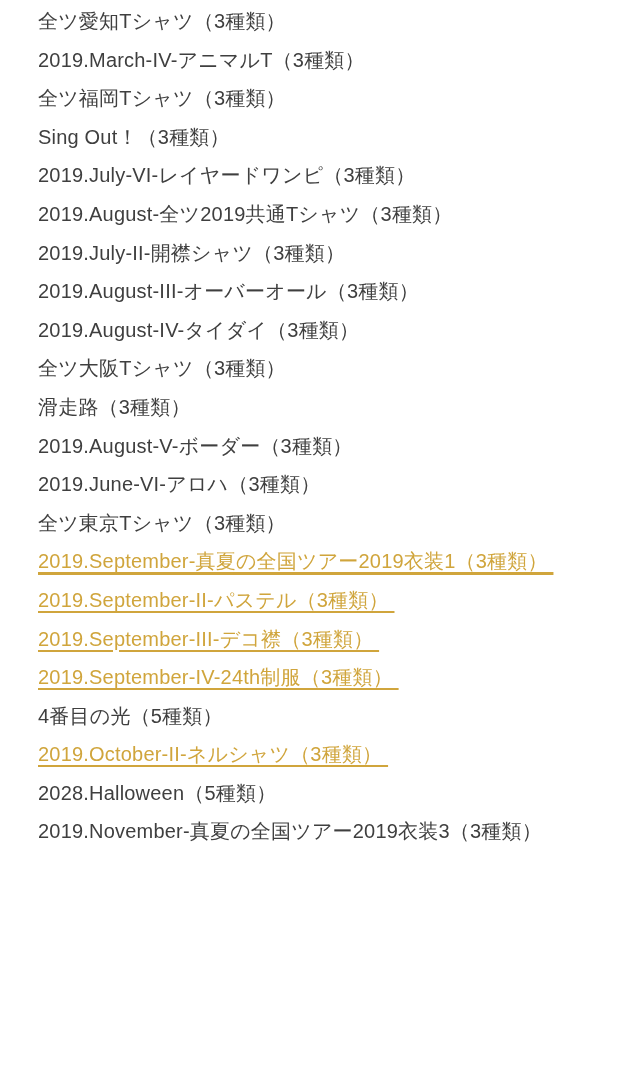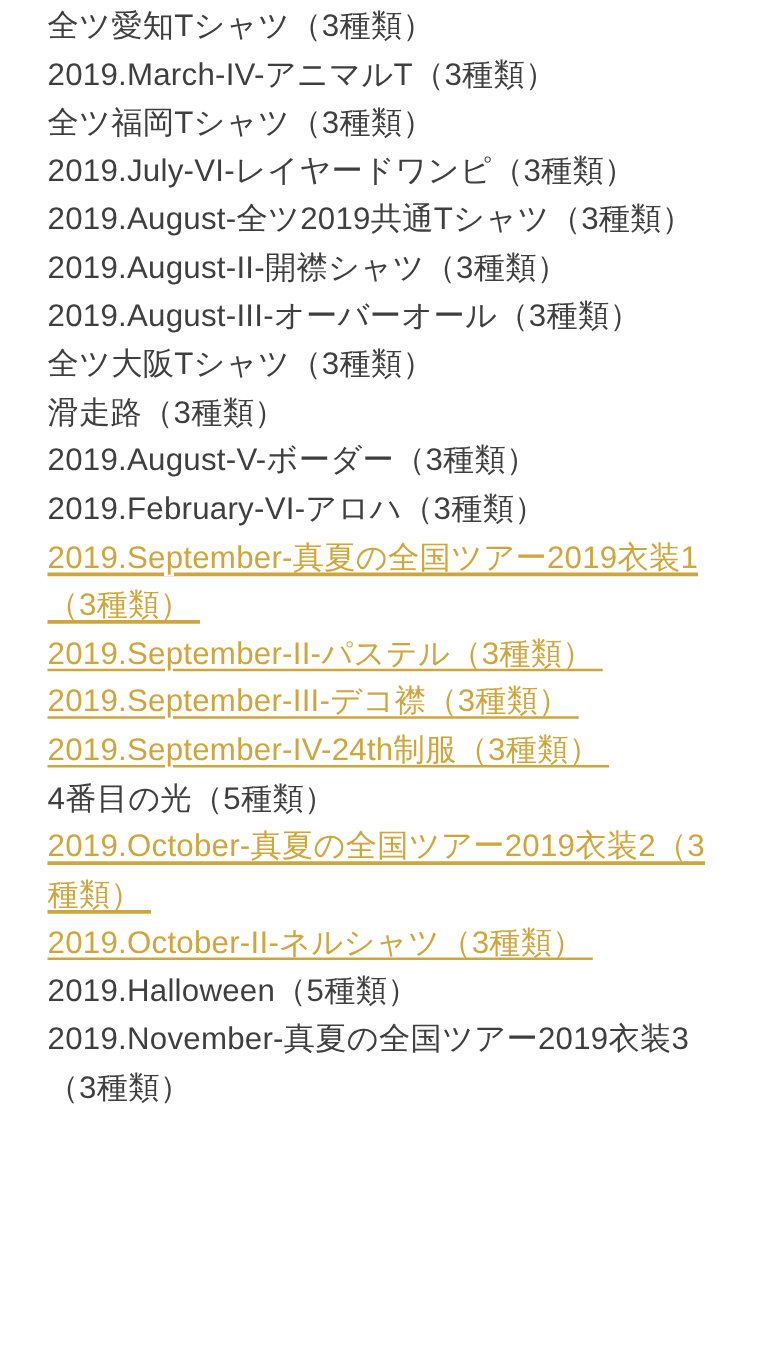--- a/index.html
+++ b/index.html
@@ -19,7 +19,7 @@
     height: 1080px;
     overflow: hidden;
     padding: 2px 36px 0 38px;
-    font-size: 25px;
+    font-size: 20px;
     line-height: 38.6px;
     letter-spacing: 0.2px;
     color: var(--text-color, #3f3f3f);

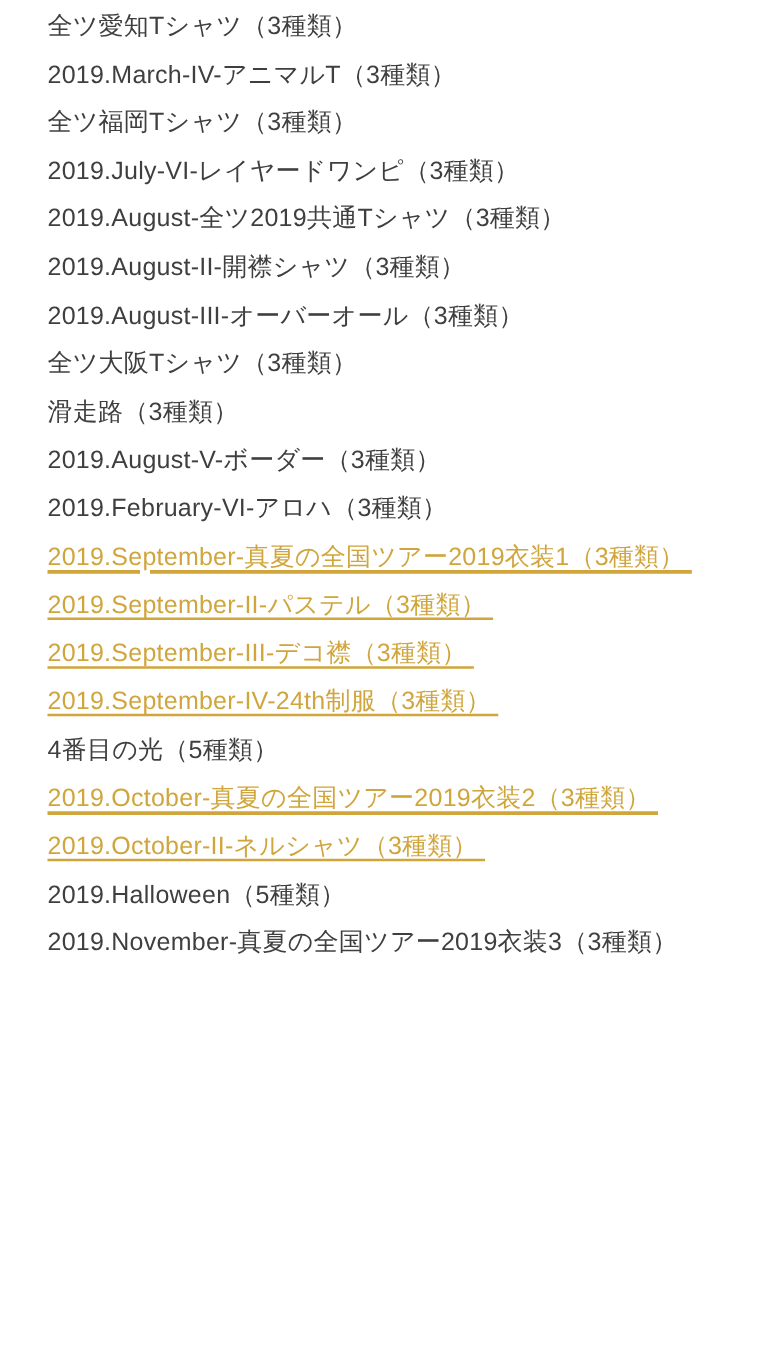--- a/index.html
+++ b/index.html
@@ -52,6 +52,7 @@
     <div class="line"><span>全ツ愛知Tシャツ（3種類）</span></div>
     <div class="line"><span>2019.March-IV-アニマルT（3種類）</span></div>
     <div class="line"><span>全ツ福岡Tシャツ（3種類）</span></div>
+    <div class="line"><span>Sing Out！（3種類）</span></div>
     <div class="line"><span>2019.July-VI-レイヤードワンピ（3種類）</span></div>
     <div class="line bold"><span>2019.August-全ツ2019共通Tシャツ（3種類）</span></div>
     <div class="line"><span>2019.August-II-開襟シャツ（3種類）</span></div>

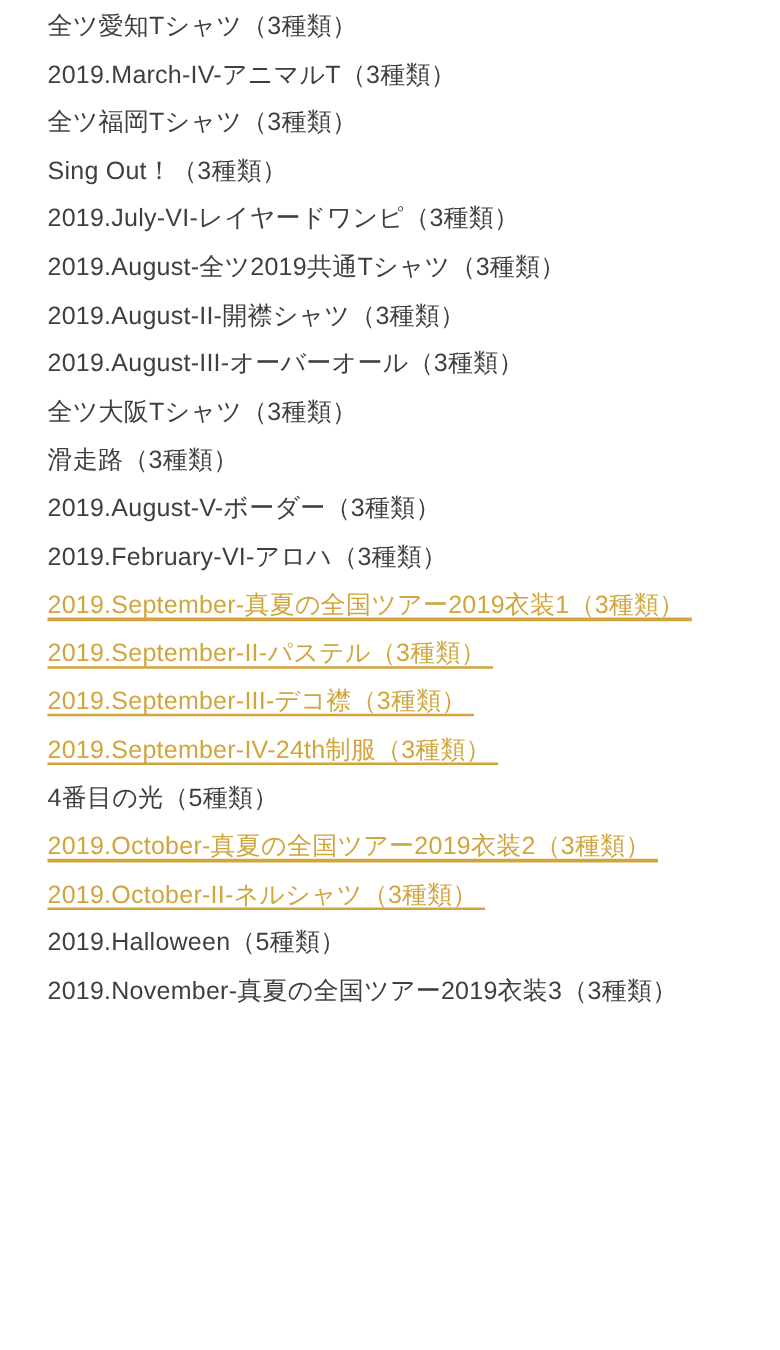--- a/index.html
+++ b/index.html
@@ -55,7 +55,7 @@
     <div class="line"><span>Sing Out！（3種類）</span></div>
     <div class="line"><span>2019.July-VI-レイヤードワンピ（3種類）</span></div>
     <div class="line bold"><span>2019.August-全ツ2019共通Tシャツ（3種類）</span></div>
-    <div class="line"><span>2019.August-II-開襟シャツ（3種類）</span></div>
+    <div class="line"><span>2019.July-II-開襟シャツ（3種類）</span></div>
     <div class="line"><span>2019.August-III-オーバーオール（3種類）</span></div>
     <div class="line"><span>全ツ大阪Tシャツ（3種類）</span></div>
     <div class="line"><span>滑走路（3種類）</span></div>

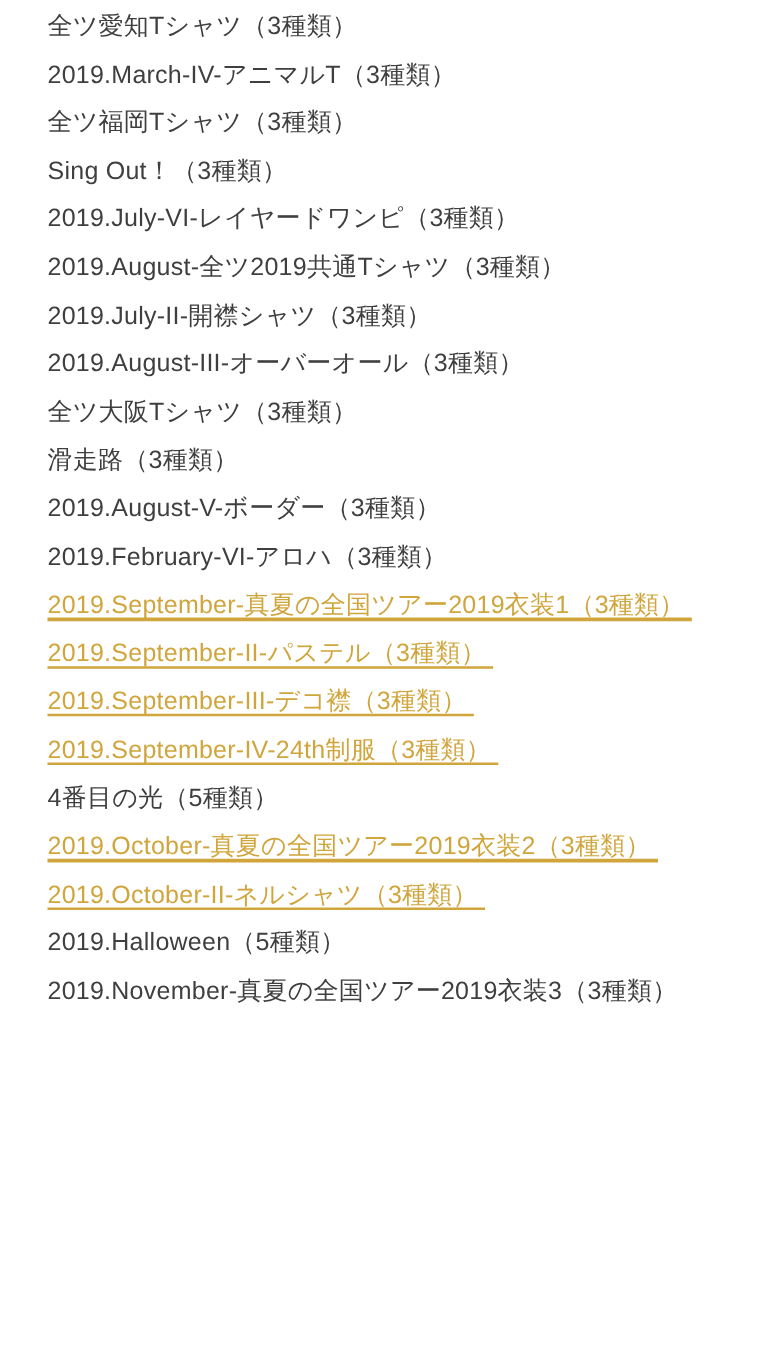--- a/index.html
+++ b/index.html
@@ -57,6 +57,7 @@
     <div class="line bold"><span>2019.August-全ツ2019共通Tシャツ（3種類）</span></div>
     <div class="line"><span>2019.July-II-開襟シャツ（3種類）</span></div>
     <div class="line"><span>2019.August-III-オーバーオール（3種類）</span></div>
+    <div class="line"><span>2019.August-IV-タイダイ（3種類）</span></div>
     <div class="line"><span>全ツ大阪Tシャツ（3種類）</span></div>
     <div class="line"><span>滑走路（3種類）</span></div>
     <div class="line"><span>2019.August-V-ボーダー（3種類）</span></div>

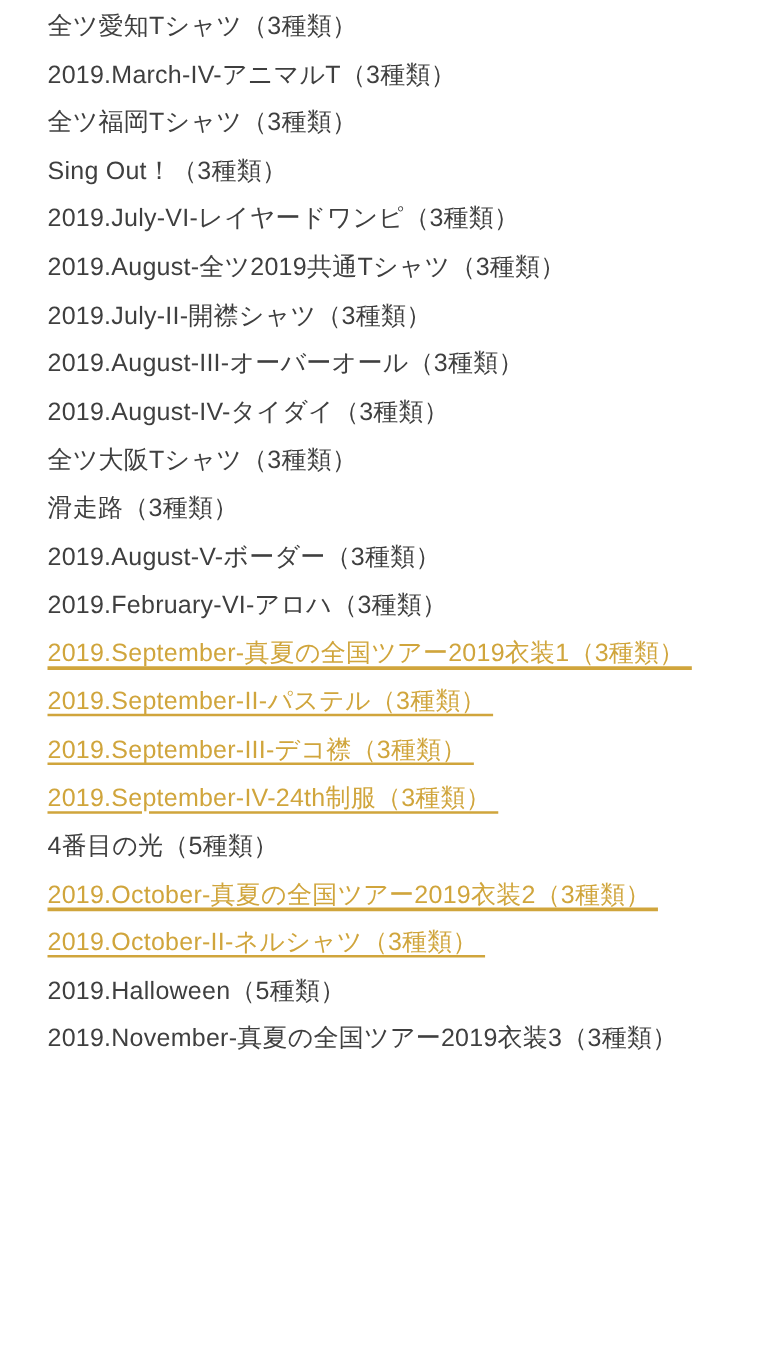--- a/index.html
+++ b/index.html
@@ -61,7 +61,7 @@
     <div class="line"><span>全ツ大阪Tシャツ（3種類）</span></div>
     <div class="line"><span>滑走路（3種類）</span></div>
     <div class="line"><span>2019.August-V-ボーダー（3種類）</span></div>
-    <div class="line"><span>2019.February-VI-アロハ（3種類）</span></div>
+    <div class="line"><span>2019.June-VI-アロハ（3種類）</span></div>
     <div class="line bold"><a class="link" href="#">2019.September-真夏の全国ツアー2019衣装1（3種類） </a></div>
     <div class="line"><a class="link" href="#">2019.September-II-パステル（3種類） </a></div>
     <div class="line"><a class="link" href="#">2019.September-III-デコ襟（3種類） </a></div>

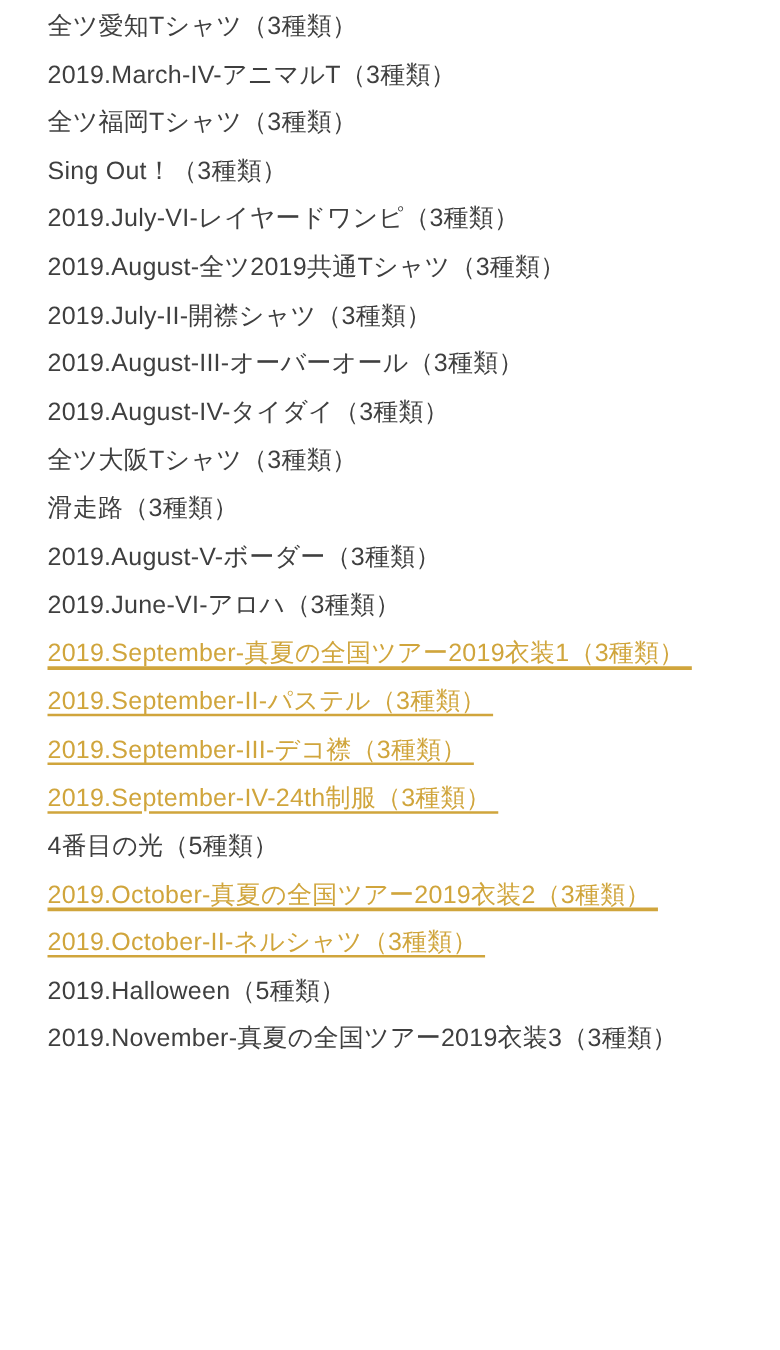--- a/index.html
+++ b/index.html
@@ -62,6 +62,7 @@
     <div class="line"><span>滑走路（3種類）</span></div>
     <div class="line"><span>2019.August-V-ボーダー（3種類）</span></div>
     <div class="line"><span>2019.June-VI-アロハ（3種類）</span></div>
+    <div class="line"><span>全ツ東京Tシャツ（3種類）</span></div>
     <div class="line bold"><a class="link" href="#">2019.September-真夏の全国ツアー2019衣装1（3種類） </a></div>
     <div class="line"><a class="link" href="#">2019.September-II-パステル（3種類） </a></div>
     <div class="line"><a class="link" href="#">2019.September-III-デコ襟（3種類） </a></div>

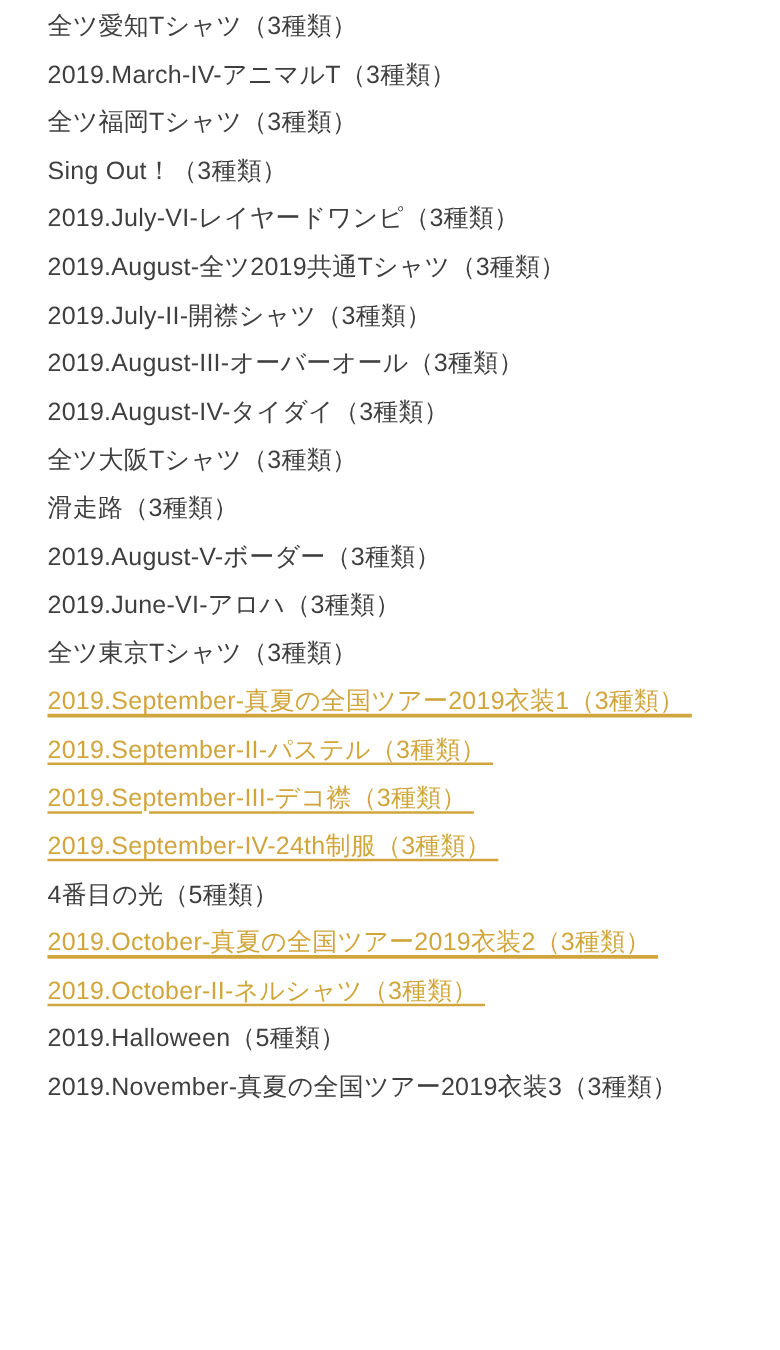--- a/index.html
+++ b/index.html
@@ -68,7 +68,6 @@
     <div class="line"><a class="link" href="#">2019.September-III-デコ襟（3種類） </a></div>
     <div class="line"><a class="link" href="#">2019.September-IV-24th制服（3種類） </a></div>
     <div class="line bold"><span>4番目の光（5種類）</span></div>
-    <div class="line bold"><a class="link" href="#">2019.October-真夏の全国ツアー2019衣装2（3種類） </a></div>
     <div class="line"><a class="link" href="#">2019.October-II-ネルシャツ（3種類） </a></div>
     <div class="line bold"><span>2019.Halloween（5種類）</span></div>
     <div class="line bold"><span>2019.November-真夏の全国ツアー2019衣装3（3種類）</span></div>

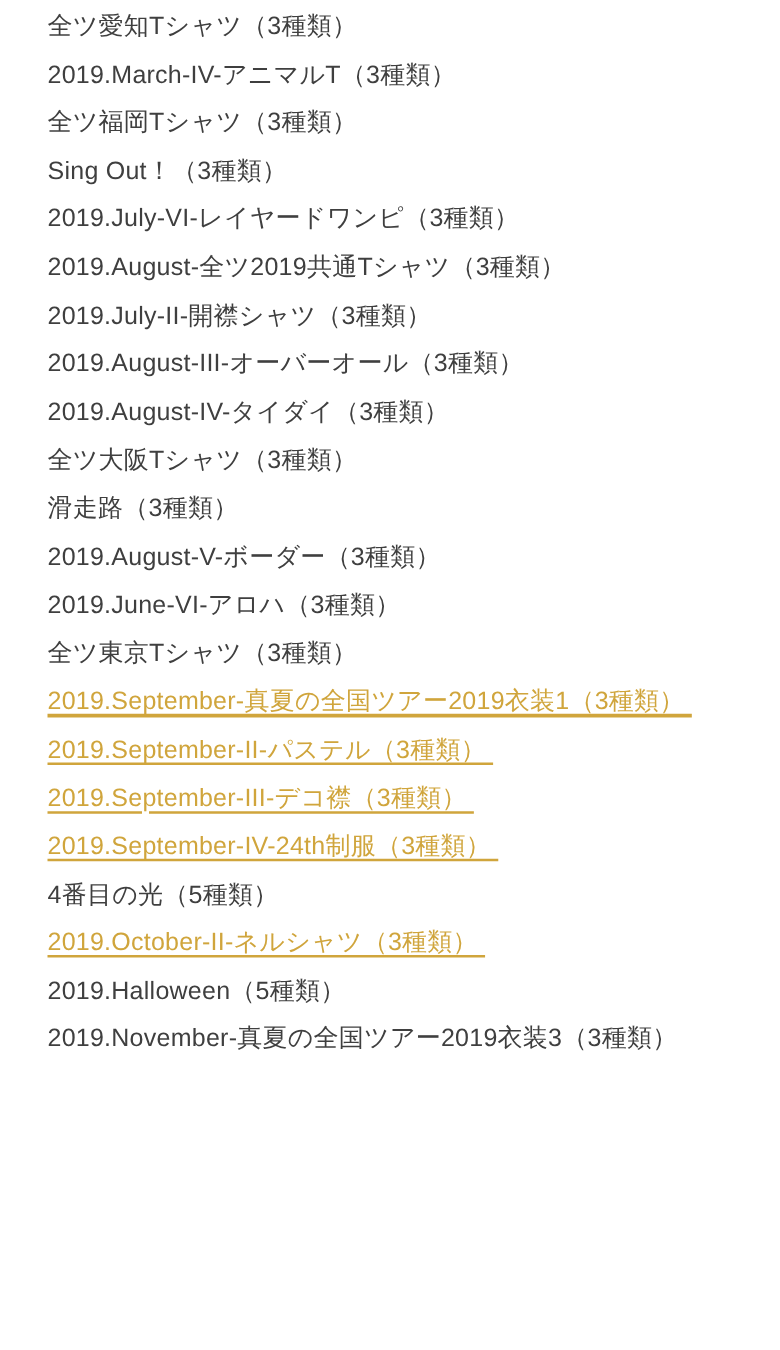--- a/index.html
+++ b/index.html
@@ -69,7 +69,7 @@
     <div class="line"><a class="link" href="#">2019.September-IV-24th制服（3種類） </a></div>
     <div class="line bold"><span>4番目の光（5種類）</span></div>
     <div class="line"><a class="link" href="#">2019.October-II-ネルシャツ（3種類） </a></div>
-    <div class="line bold"><span>2019.Halloween（5種類）</span></div>
+    <div class="line bold"><span>2028.Halloween（5種類）</span></div>
     <div class="line bold"><span>2019.November-真夏の全国ツアー2019衣装3（3種類）</span></div>
   </div>
 

